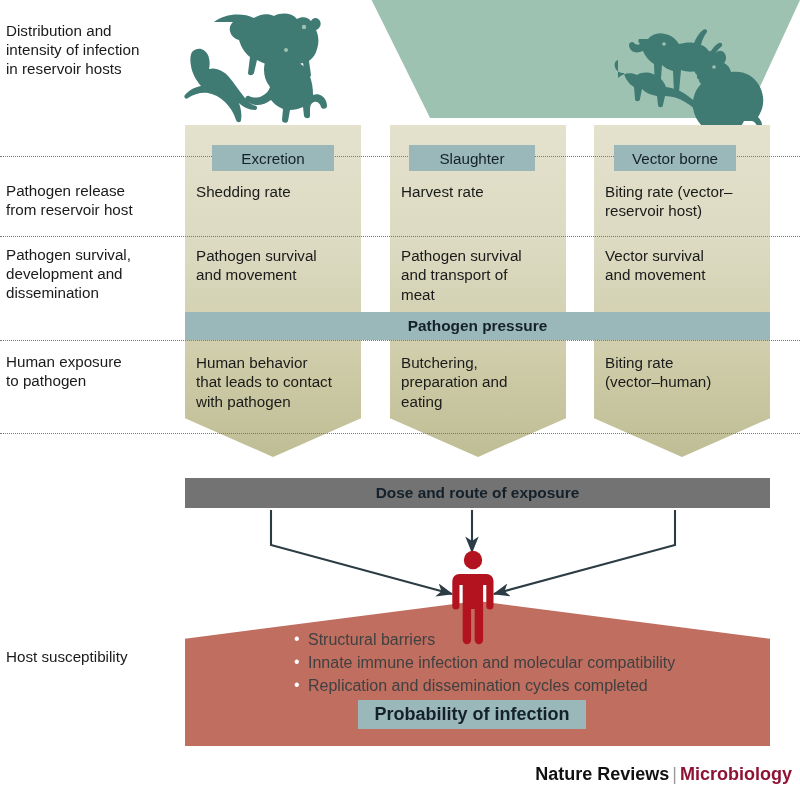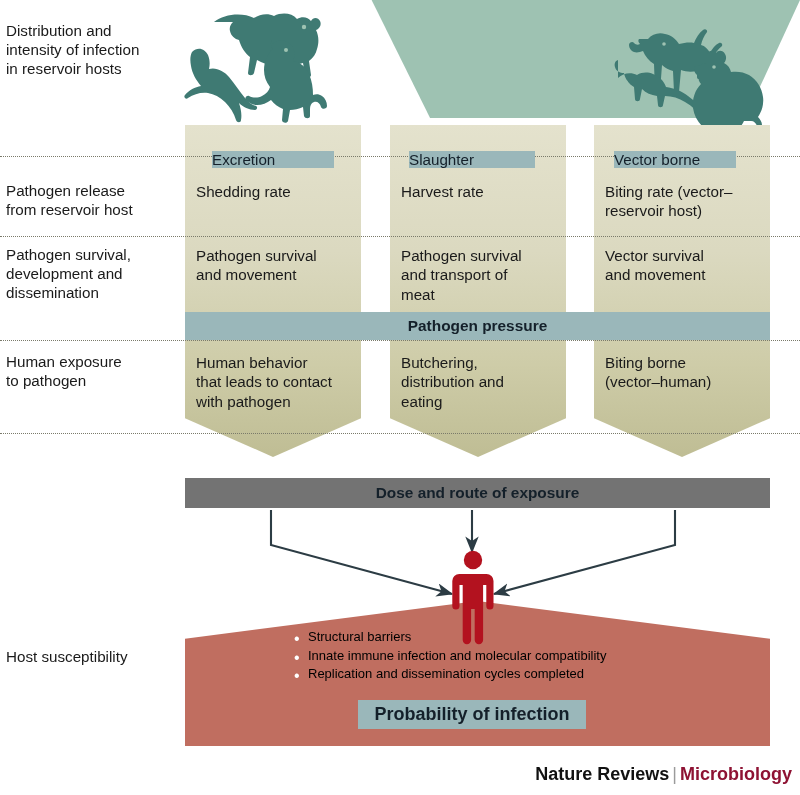--- a/index.html
+++ b/index.html
@@ -69,10 +69,10 @@
   
   .chip {
     position: absolute;
-    top: 151px;
-    height: 17px;
+    top: 145px;
+    height: 26px;
     background: #9ab7ba;
-    display: flex; align-items: center; 
+    display: flex; align-items: center; justify-content: center;
     font-size: 15.2px;
     color: #14202a;
   }

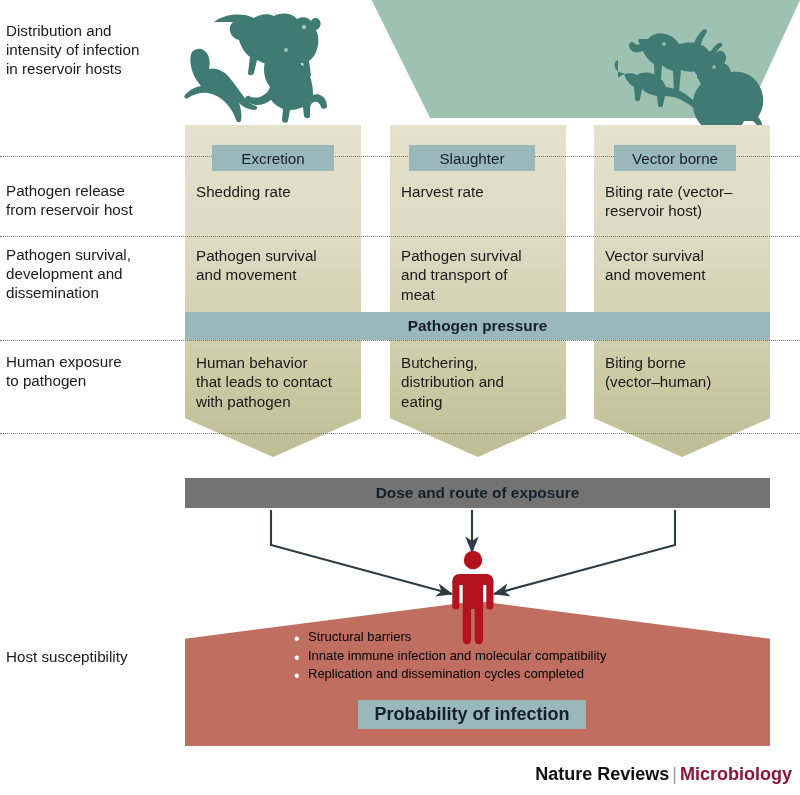--- a/index.html
+++ b/index.html
@@ -250,7 +250,7 @@
 that leads to contact
 with pathogen</div>
   <div class="cell" style="left:401px; top:353px; width:164px;">Butchering,
-distribution and
+preparation and
 eating</div>
   <div class="cell" style="left:605px; top:353px; width:164px;">Biting borne
 (vector–human)</div>

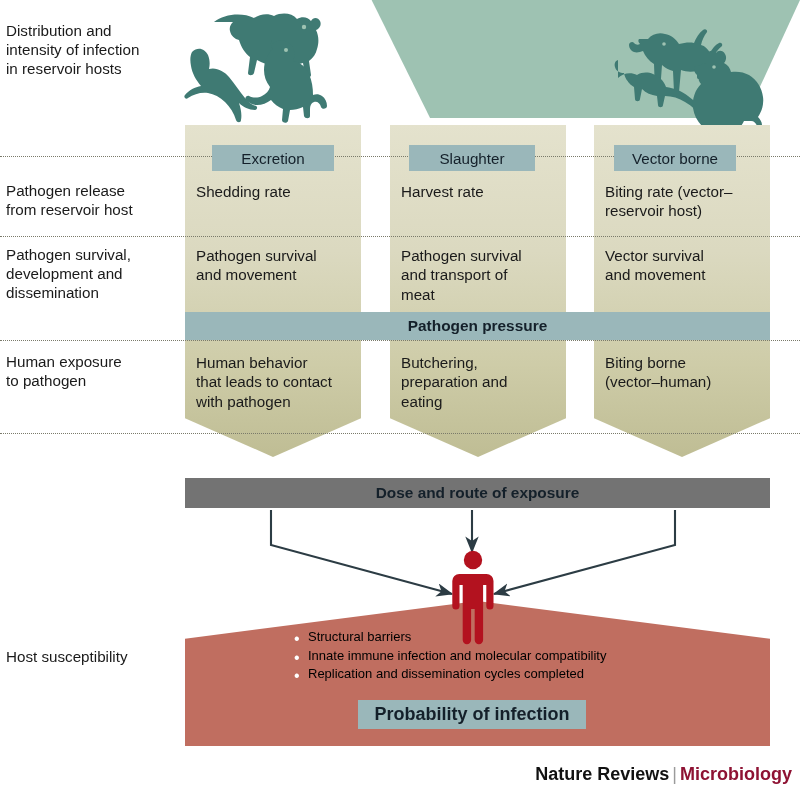--- a/index.html
+++ b/index.html
@@ -252,7 +252,7 @@
   <div class="cell" style="left:401px; top:353px; width:164px;">Butchering,
 preparation and
 eating</div>
-  <div class="cell" style="left:605px; top:353px; width:164px;">Biting borne
+  <div class="cell" style="left:605px; top:353px; width:164px;">Biting rate
 (vector–human)</div>
 
   <div id="dose-bar">

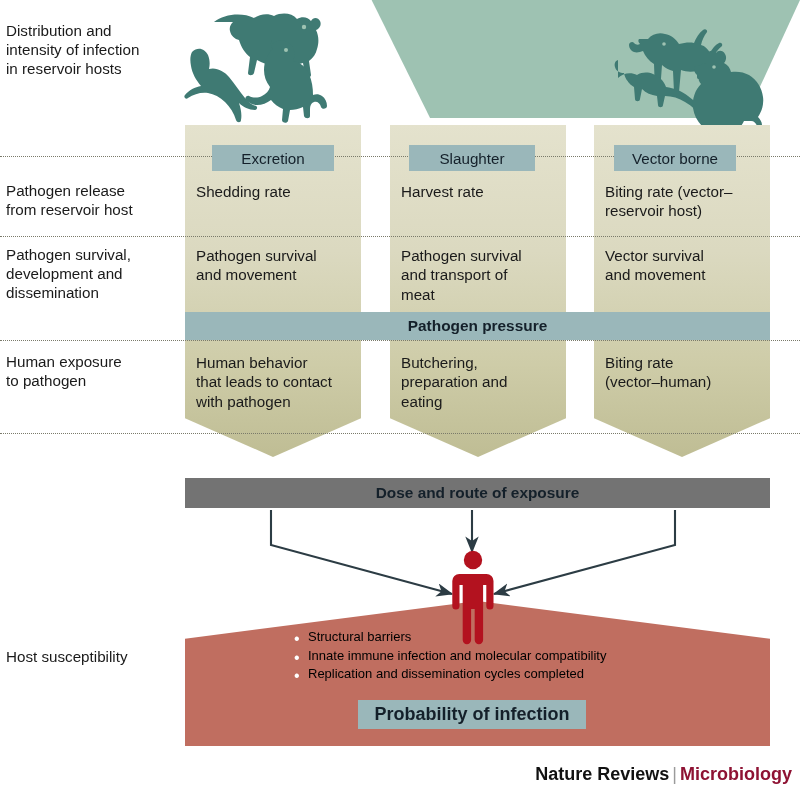--- a/index.html
+++ b/index.html
@@ -123,9 +123,9 @@
     position: absolute;
     left: 294px; top: 628px;
     width: 450px;
-    font-size: 13px;
+    font-size: 16px;
     line-height: 1.44;
-    color: #000000;
+    color: #404040;
   }
   #red-bullets li { list-style: none; position: relative; padding-left: 14px; }
   #red-bullets li::before {

